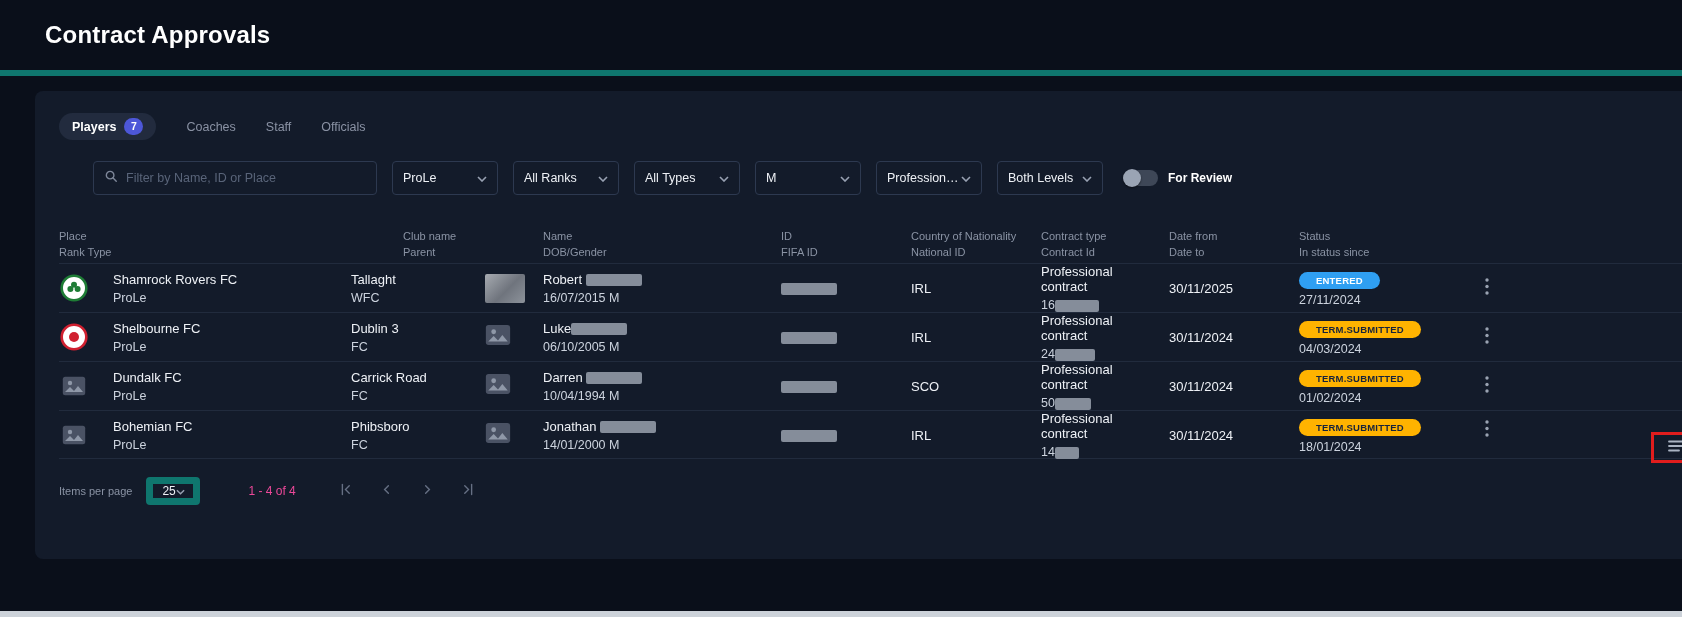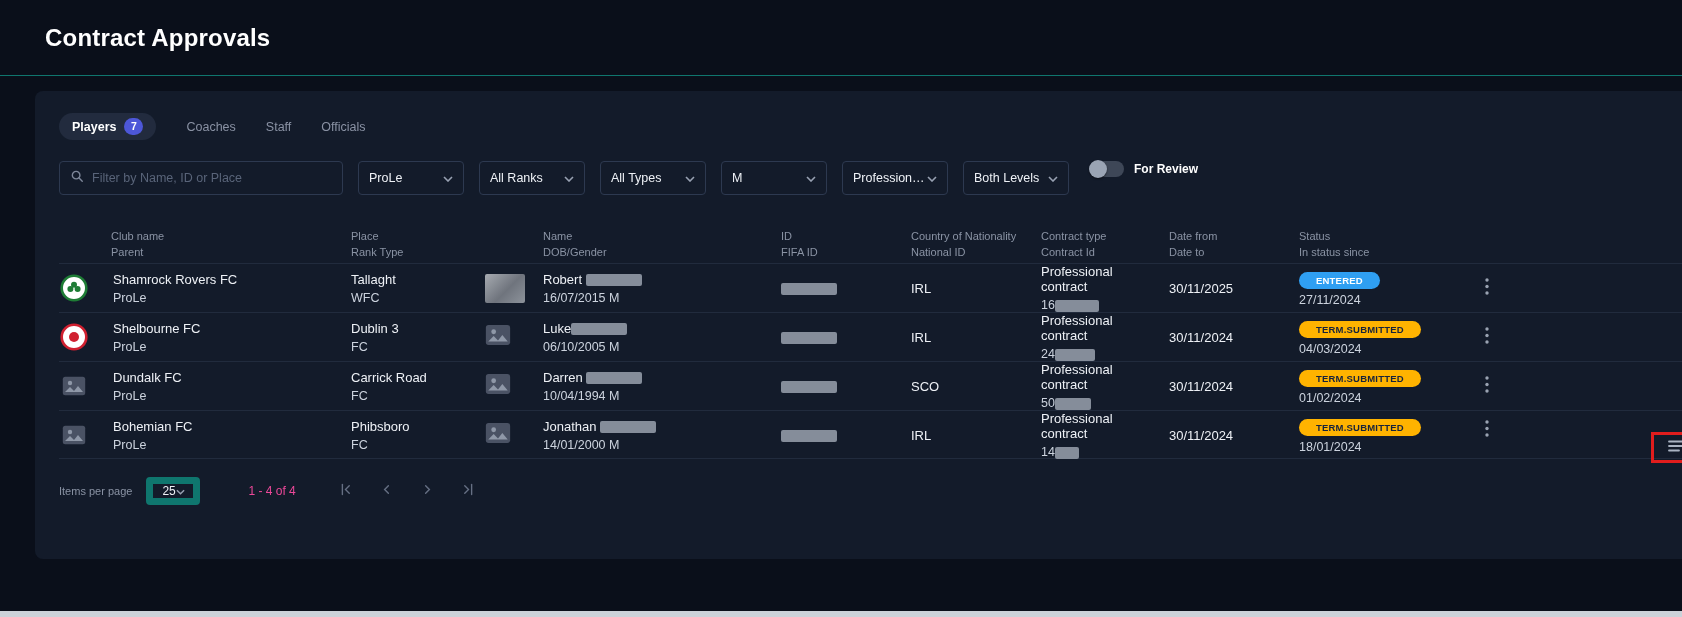--- a/index.html
+++ b/index.html
@@ -12,7 +12,7 @@
   }
   
   .topbar { height:76px; display:flex; align-items:center; padding-left:45px;
-            border-bottom:1px solid #0f766e; background:#0a0f1a; }
+            border-bottom:6px solid #0f766e; background:#0a0f1a; }
   .topbar h1 { font-size:24px; font-weight:800; letter-spacing:.2px; color:#ffffff; }
 
   

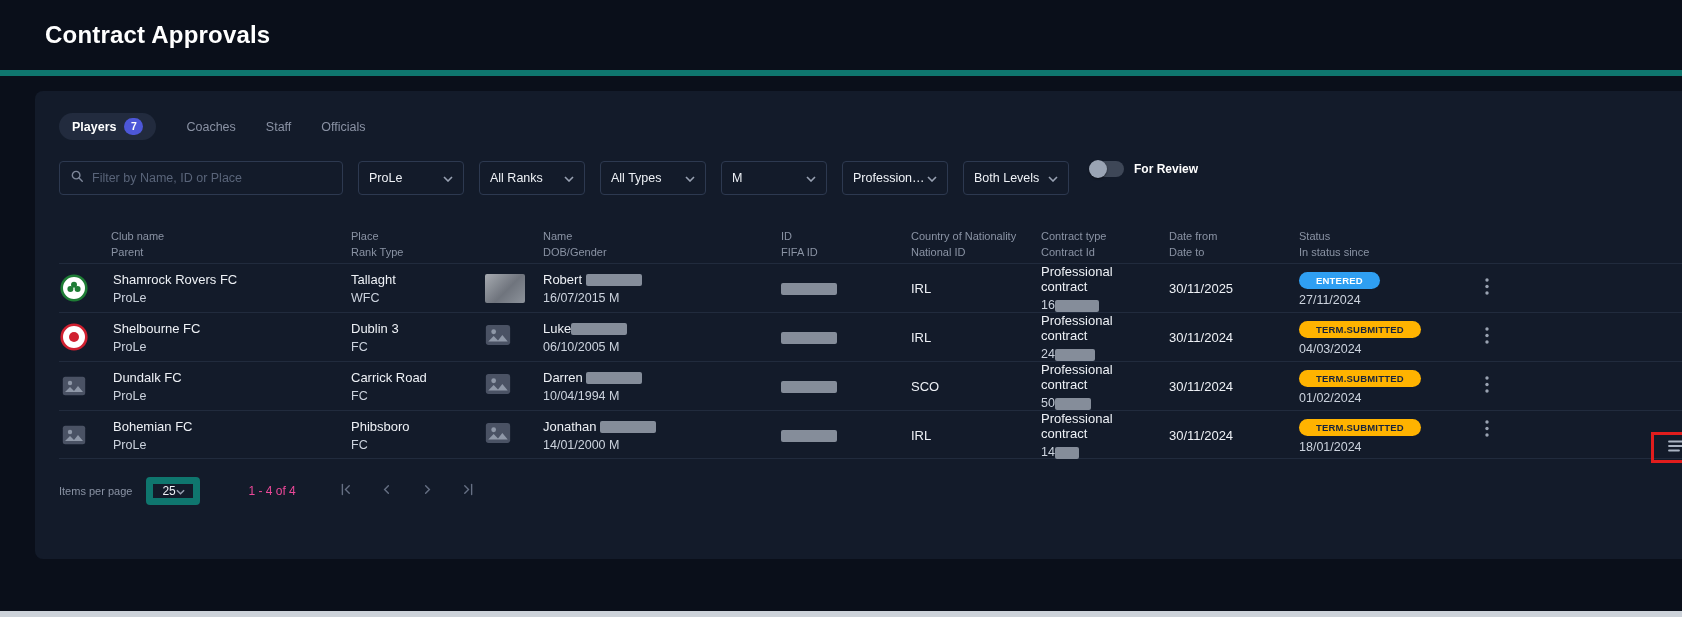--- a/index.html
+++ b/index.html
@@ -28,7 +28,7 @@
                border-radius:9px; min-width:19px; height:17px; line-height:17px; text-align:center; padding:0 5px; }
 
   
-  .filter-row { display:flex; align-items:flex-start; gap:15px; margin-top:21px; }
+  .filter-row { display:flex; align-items:center; gap:15px; margin-top:21px;margin-left:34px; }
   .search { width:284px; height:34px; border:1px solid #2d3950; border-radius:4px;
             display:flex; align-items:center; padding:0 10px; gap:8px; background:transparent; }
   .search input { flex:1; background:transparent; border:0; outline:none; color:#e8edf4; font-size:12.5px;

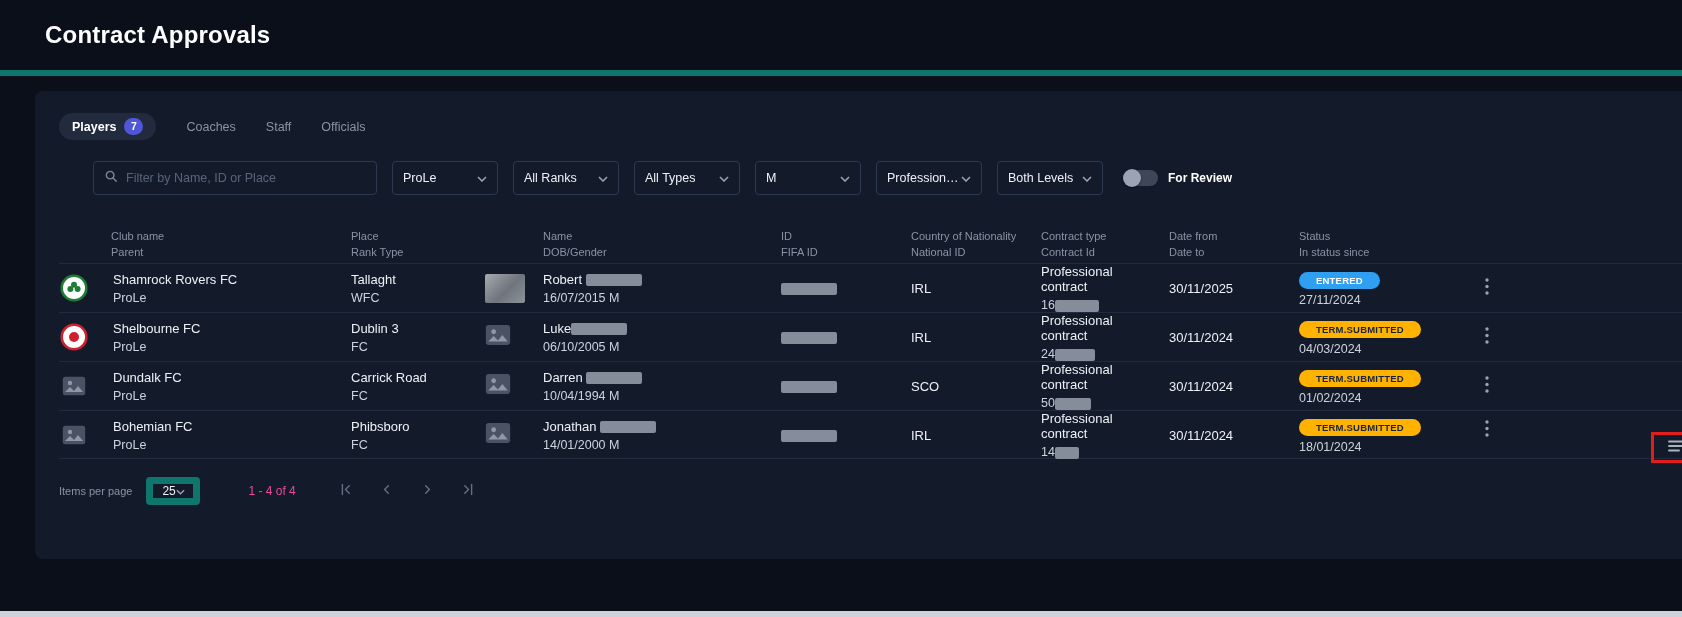--- a/index.html
+++ b/index.html
@@ -173,13 +173,13 @@
     <div class="table">
 
       <div class="thead row-grid">
+        <div class="th">
+          <div>Place</div>
+          <div>Rank Type</div>
+        </div>
         <div class="th club-h">
           <div>Club name</div>
           <div>Parent</div>
-        </div>
-        <div class="th">
-          <div>Place</div>
-          <div>Rank Type</div>
         </div>
         <div class="th"></div>
         <div class="th">

